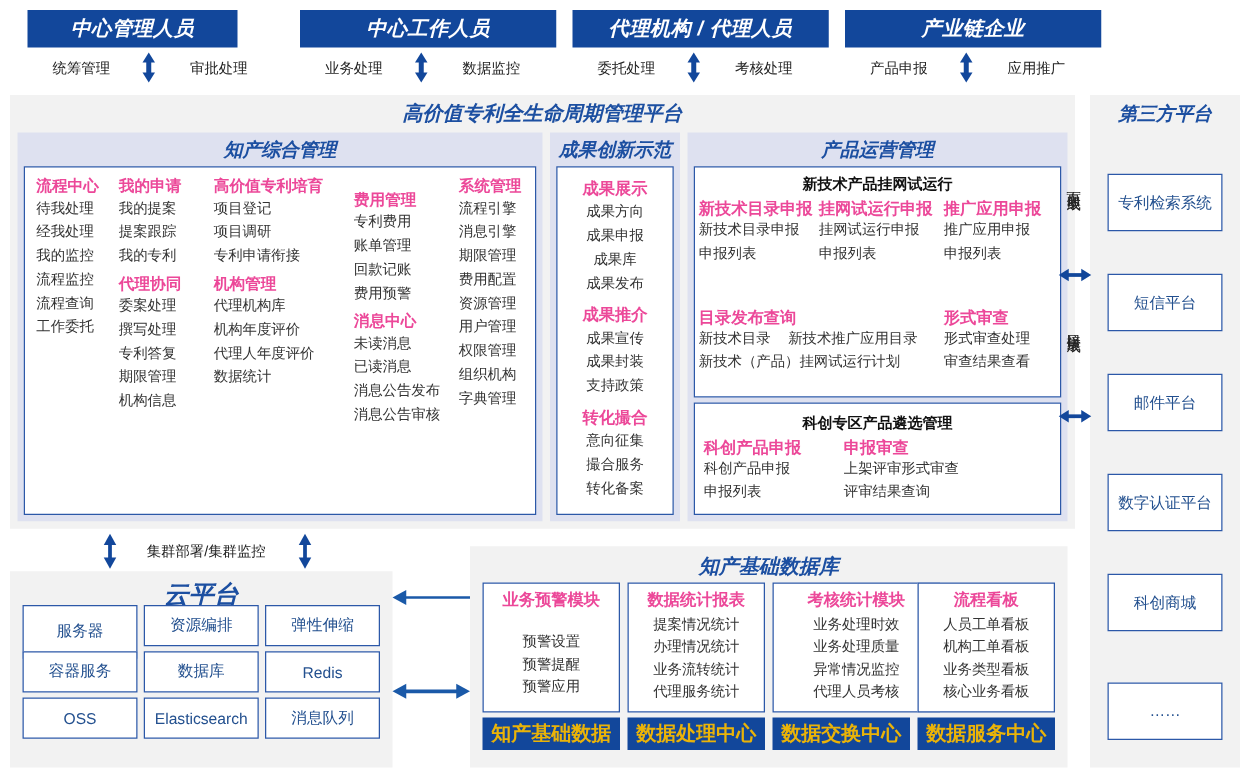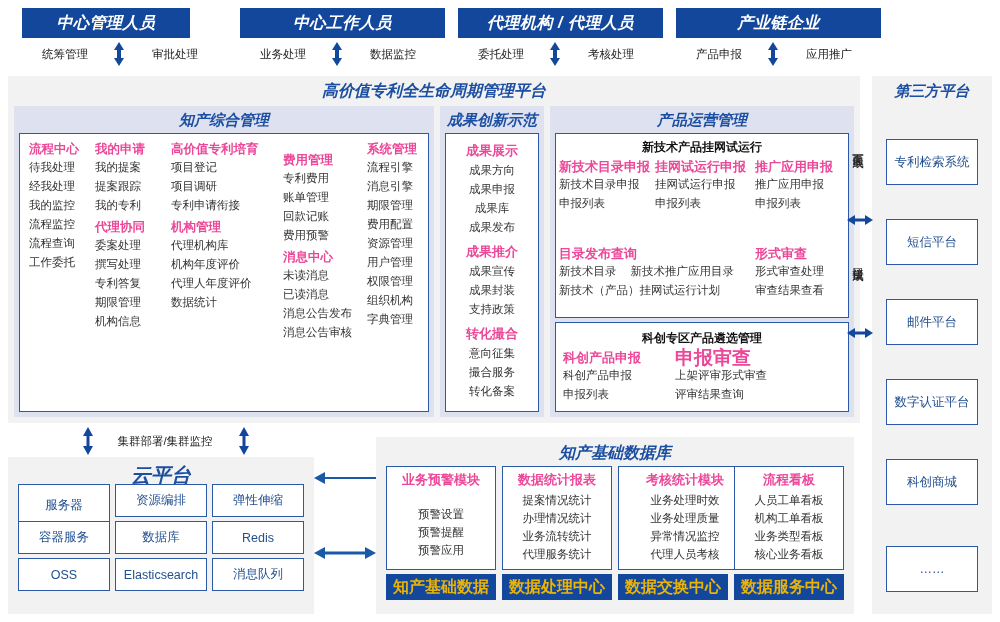--- a/index.html
+++ b/index.html
@@ -238,7 +238,7 @@
         <div class="item">申报列表</div>
       </div>
       <div class="abs" style="left:112px; top:0px; width:110px;">
-        <div class="colhead" style="font-size:19px;">申报审查</div>
+        <div class="colhead" style="font-size:13px;">申报审查</div>
         <div class="item">上架评审形式审查</div>
         <div class="item">评审结果查询</div>
       </div>

